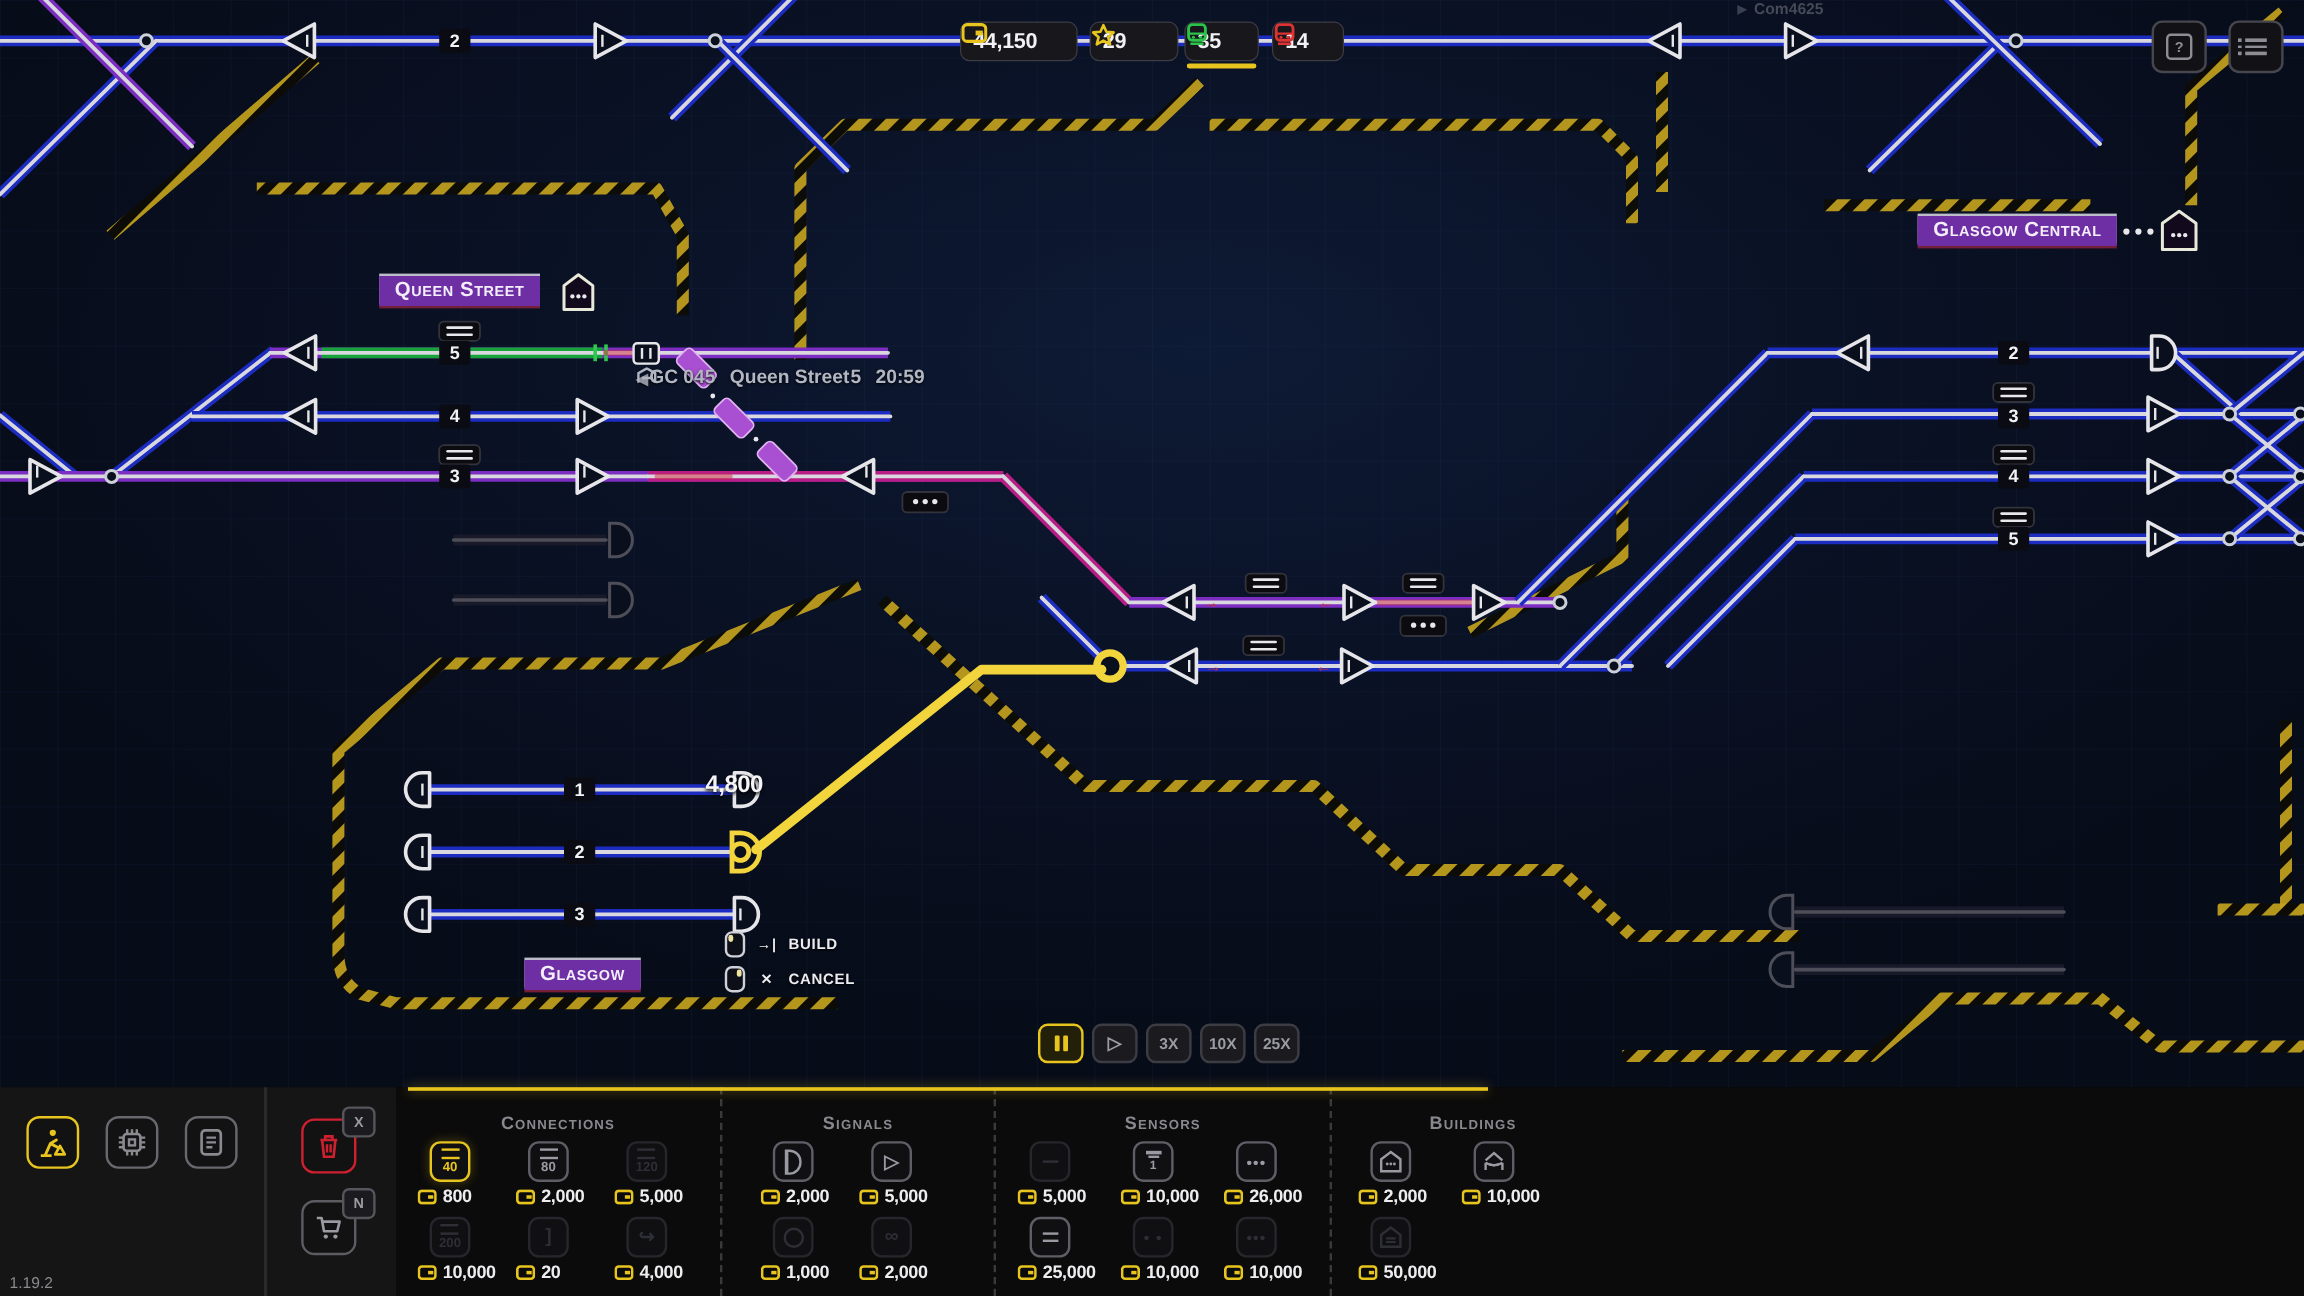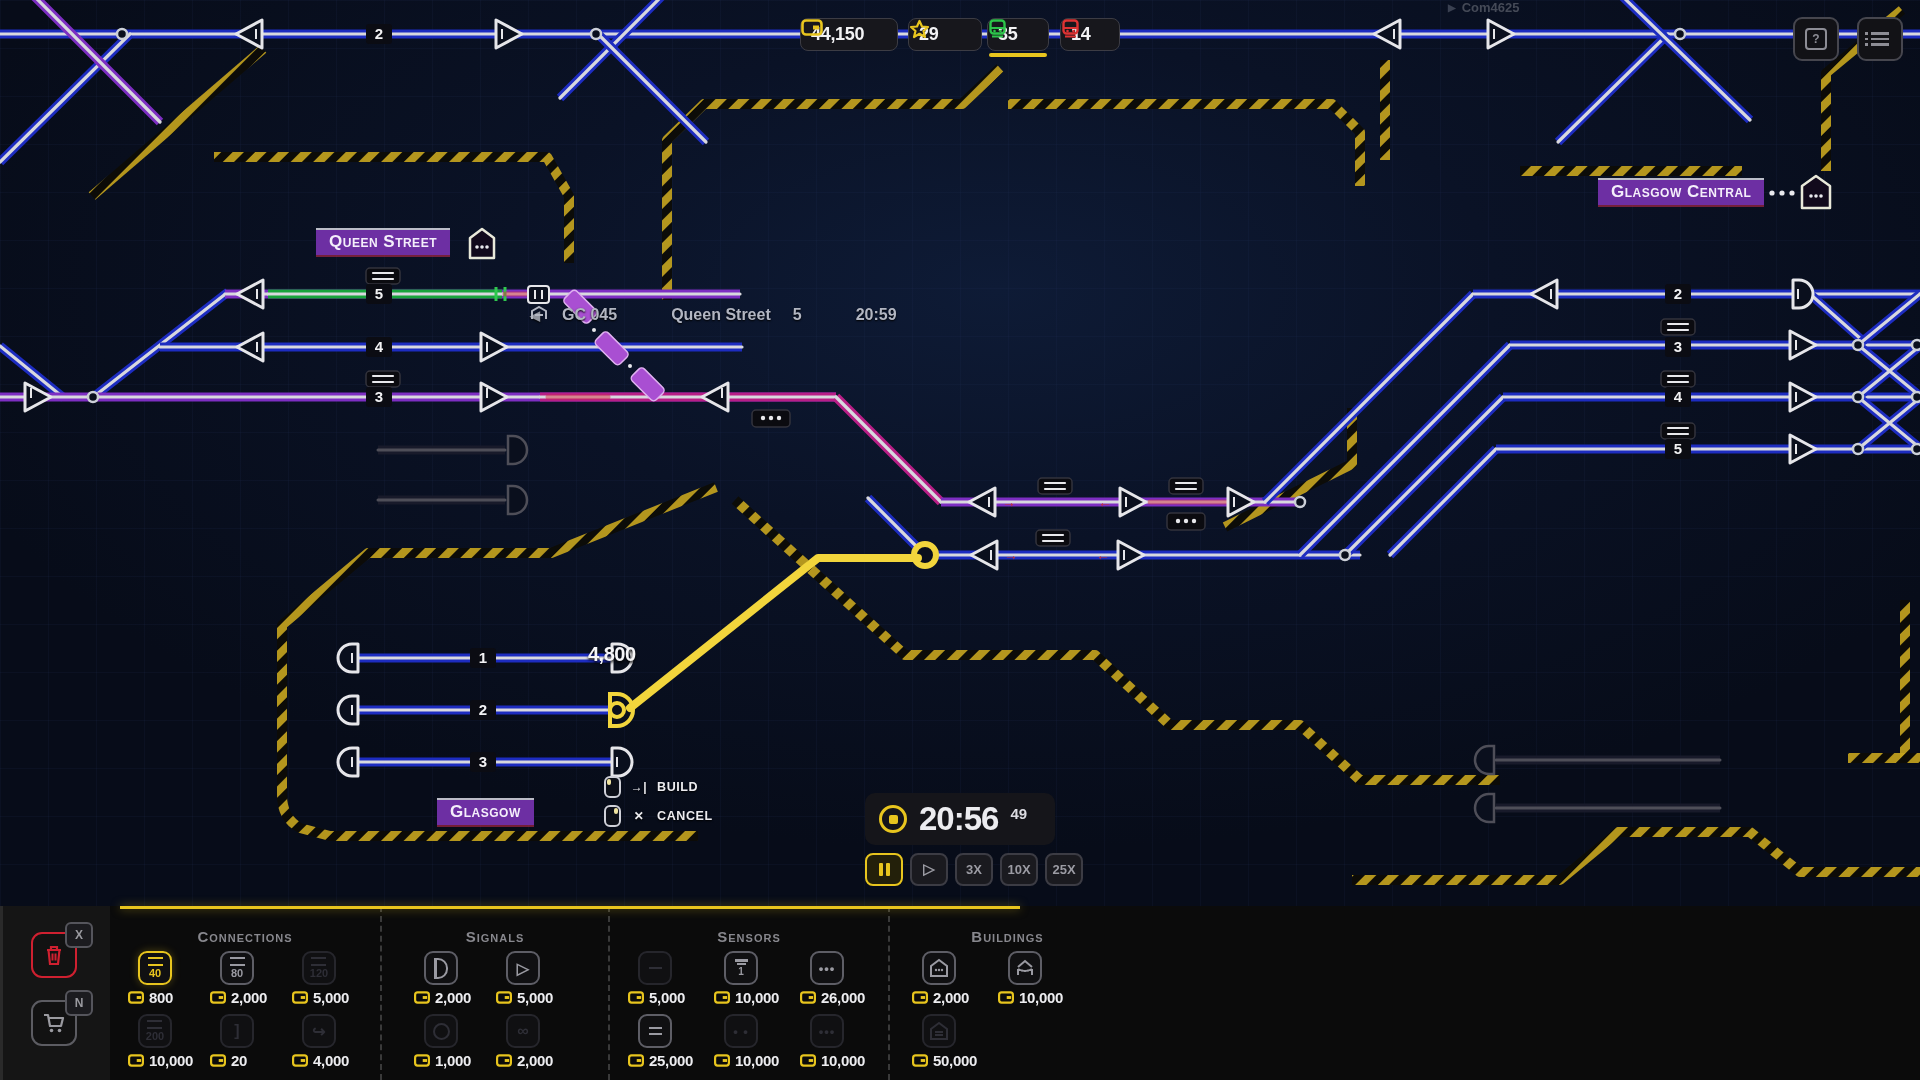--- a/index.html
+++ b/index.html
@@ -33,7 +33,7 @@
     font-variant:small-caps;letter-spacing:.5px;padding:2px 13px 3px;white-space:nowrap;
     box-shadow:0 -2px 0 rgba(232,232,242,.8),0 2px 0 rgba(205,45,80,.55);}
   .traininfo{position:absolute;left:530px;top:306px;color:#b2b6c2;font:700 16px "Liberation Sans",sans-serif;
-    display:flex;align-items:center;gap:22px;white-space:nowrap;text-shadow:0 1px 2px #000;text-align:center;}
+    display:flex;align-items:center;gap:1px;white-space:nowrap;text-shadow:0 1px 2px #000;text-align:center;}
   .traininfo .sep{width:10px}
   .cost{position:absolute;left:572px;top:643px;width:90px;color:#f5f5f8;font:800 20px "Liberation Sans",sans-serif;
     text-shadow:0 2px 3px #000;letter-spacing:-.5px;margin-left:16px;}

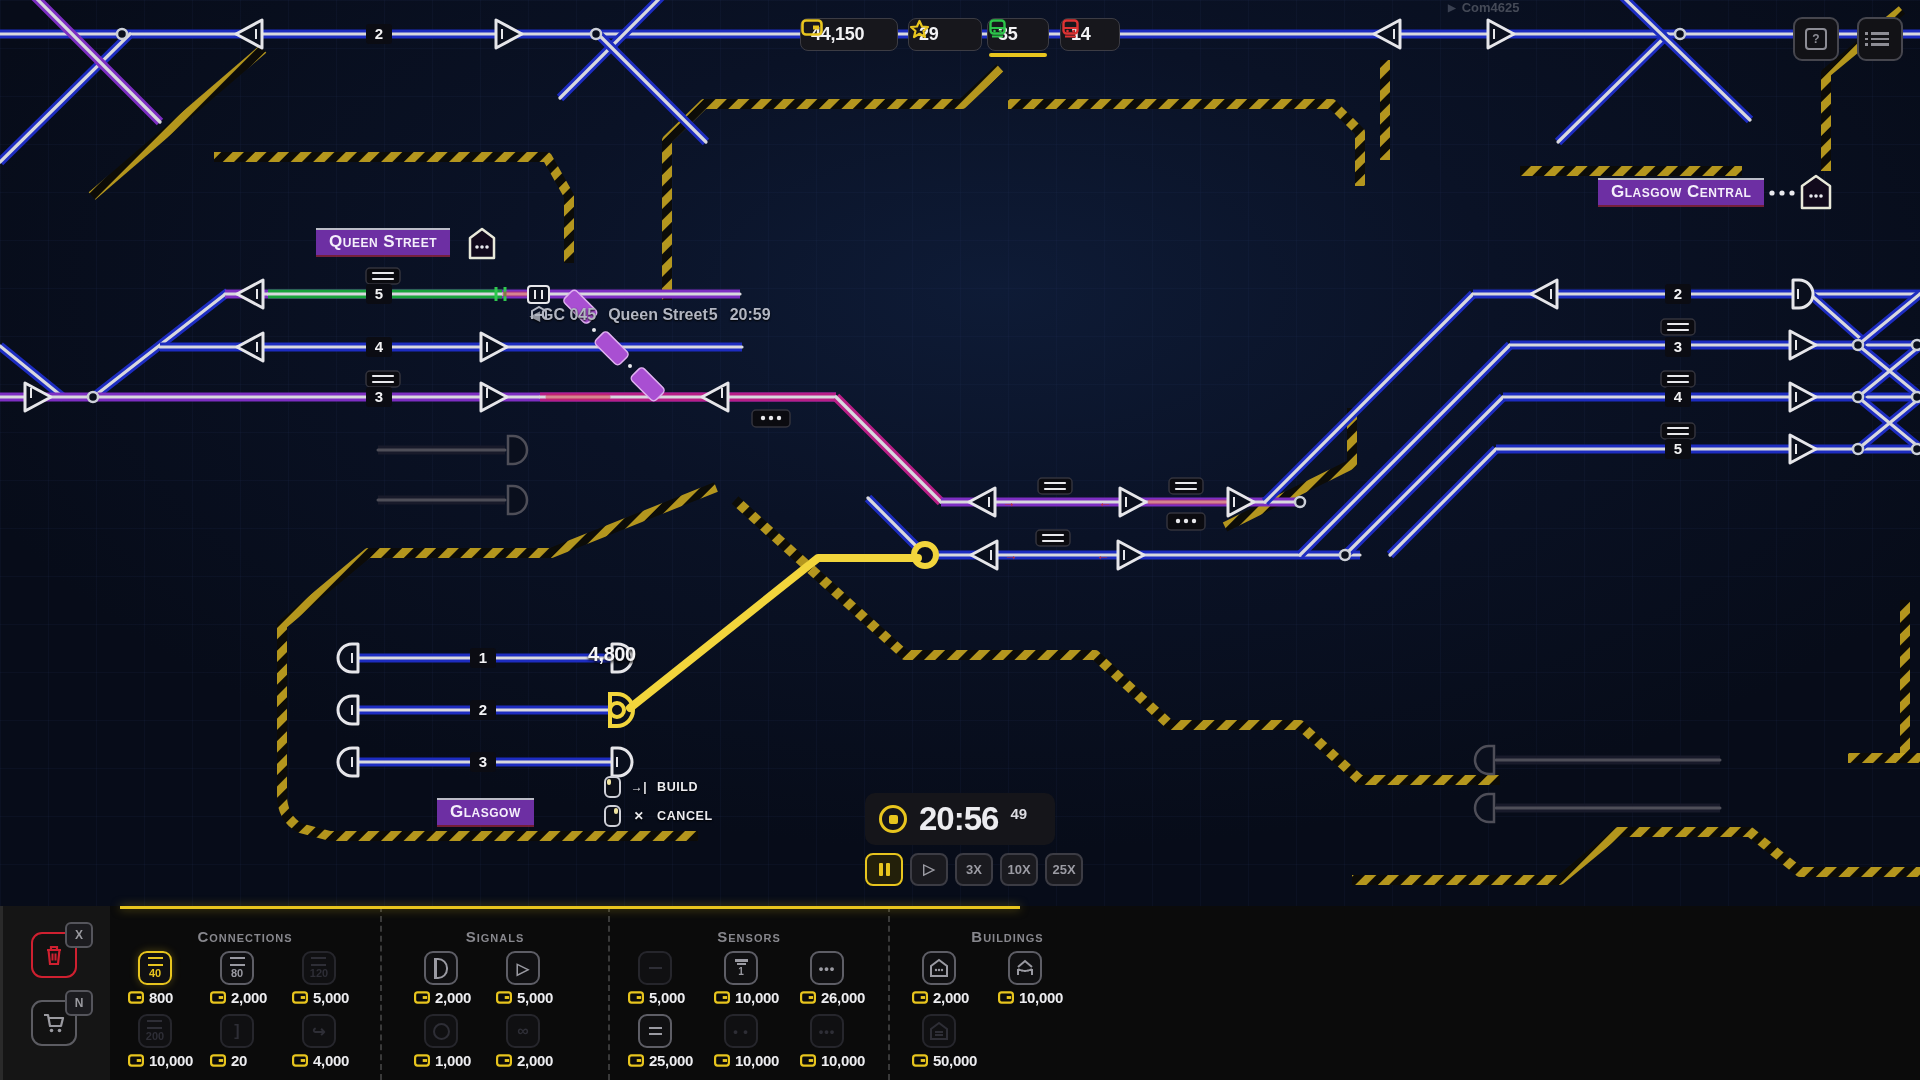--- a/index.html
+++ b/index.html
@@ -578,13 +578,6 @@
         </span>
     </div>
 
-    <div id="clock">
-      <span class="ring">
-          <i></i>
-        </span>
-      <span class="tme">20:56</span>
-      <span class="sec2">49</span>
-    </div>
     <div id="speed">
       <div class="spd on">
           <span class="pbars">

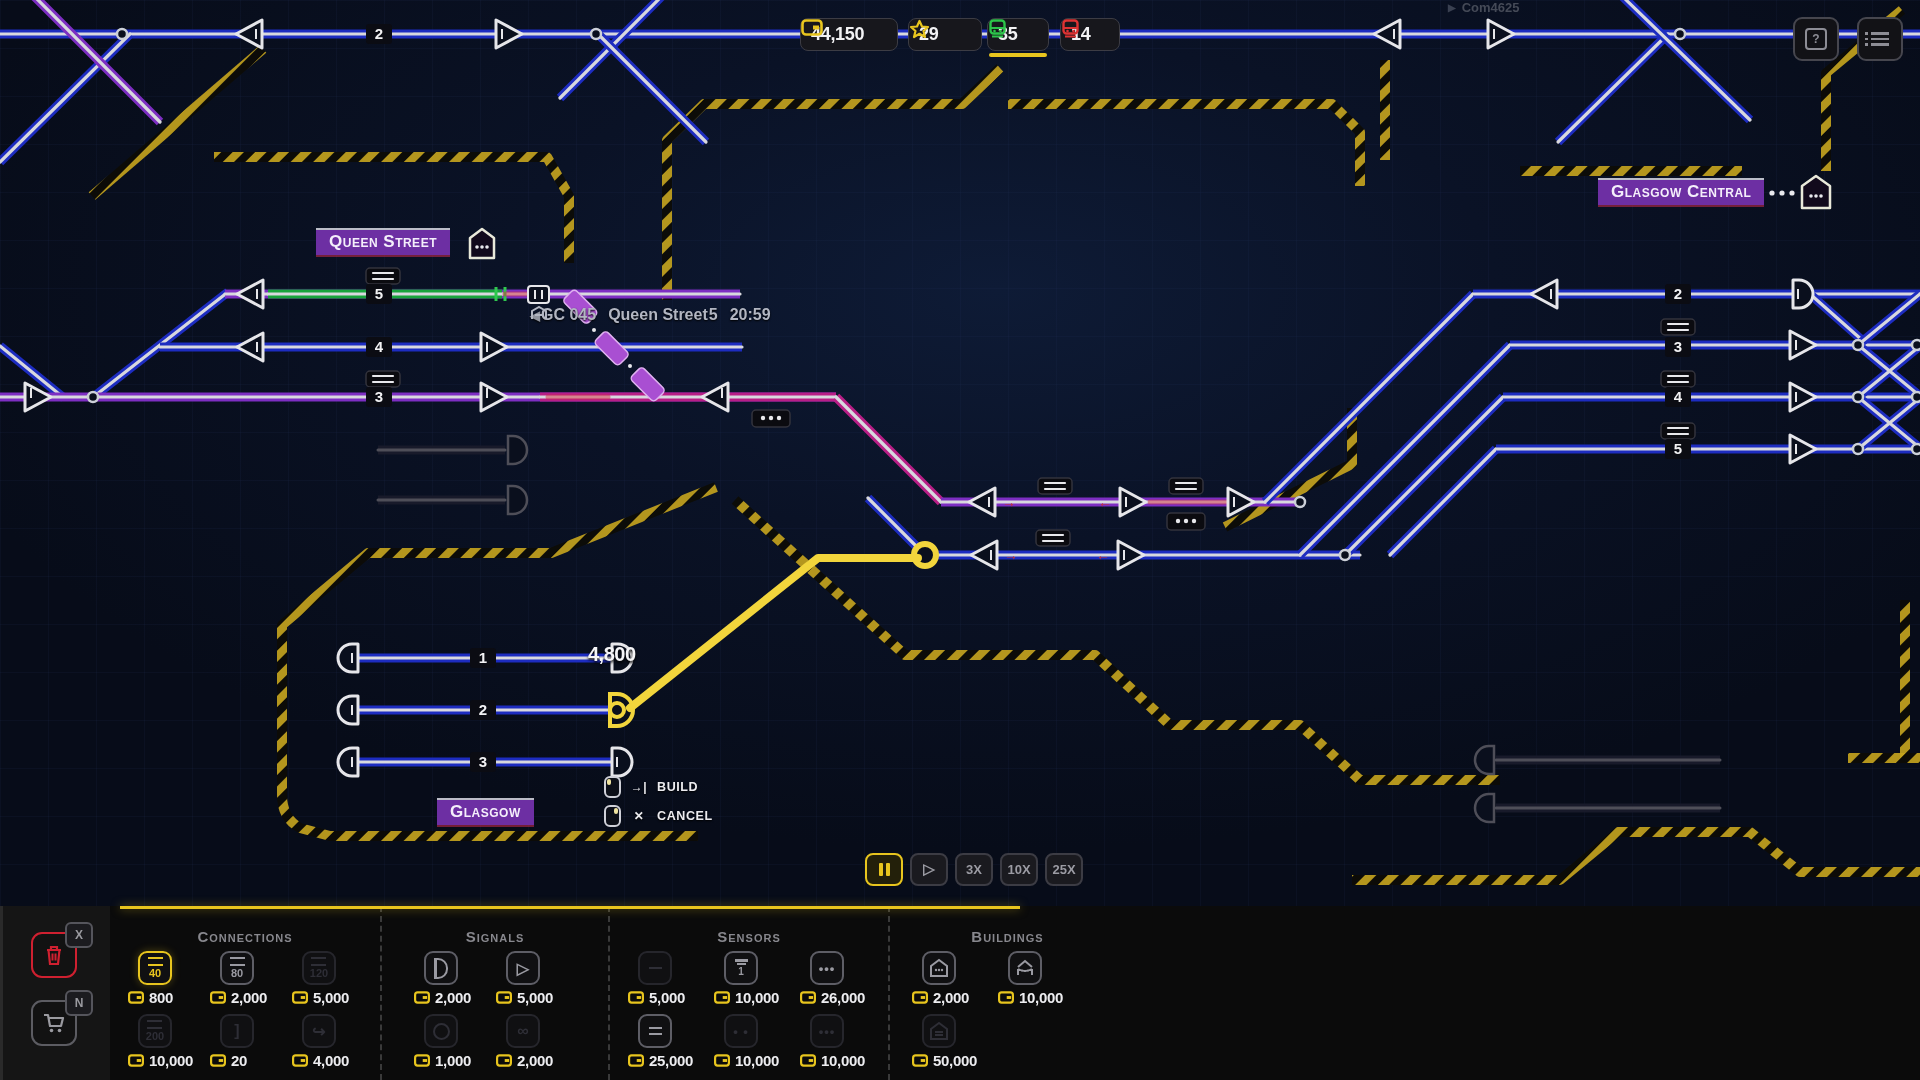--- a/index.html
+++ b/index.html
@@ -595,6 +595,32 @@
   </div>
 
   <div id="toolbar">
+    <div class="lpanel">
+      <div class="modes">
+        <div class="mbtn on">
+          <svg width="26" height="26" viewBox="0 0 26 26">
+            <circle cx="13" cy="5" r="2.6" fill="currentColor"></circle>
+            <path d="M7,23 L11,14 L16,11 M11,14 L17,17" stroke="currentColor" stroke-width="2.4" fill="none" stroke-linecap="round"></path>
+            <path d="M15,23 L19,16 L23,23 Z" fill="none" stroke="currentColor" stroke-width="2.2" stroke-linejoin="round"></path>
+            <line x1="3" y1="24" x2="12" y2="24" stroke="currentColor" stroke-width="2.2"></line>
+          </svg>
+        </div>
+        <div class="mbtn">
+          <svg width="26" height="26" viewBox="0 0 26 26">
+            <rect x="6" y="6" width="14" height="14" rx="2.5" fill="none" stroke="currentColor" stroke-width="2.2"></rect>
+            <rect x="10.5" y="10.5" width="5" height="5" fill="none" stroke="currentColor" stroke-width="2"></rect>
+            <path d="M9,6 V2 M13,6 V2 M17,6 V2 M9,24 V20 M13,24 V20 M17,24 V20 M6,9 H2 M6,13 H2 M6,17 H2 M24,9 H20 M24,13 H20 M24,17 H20" stroke="currentColor" stroke-width="2"></path>
+          </svg>
+        </div>
+        <div class="mbtn">
+          <svg width="24" height="24" viewBox="0 0 24 24">
+            <rect x="4" y="2" width="16" height="20" rx="3" fill="none" stroke="currentColor" stroke-width="2.2"></rect>
+            <path d="M8,8 H16 M8,12 H16 M8,16 H13" stroke="currentColor" stroke-width="2"></path>
+          </svg>
+        </div>
+      </div>
+      <div class="version">1.19.2</div>
+    </div>
     <div class="vsep"></div>
     <div class="tpanel">
       <div class="tbtn red" style="top:26px">

